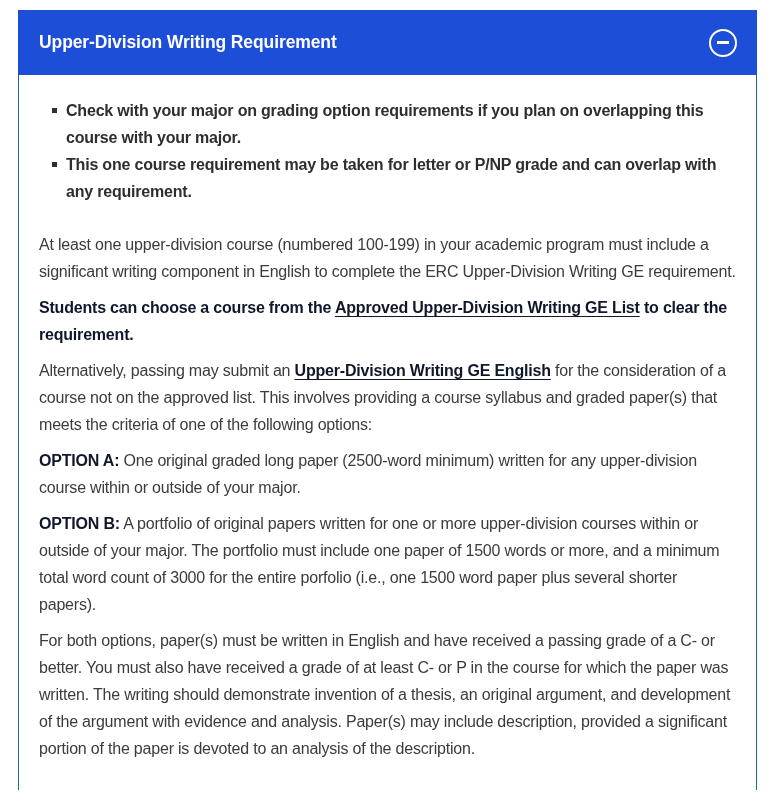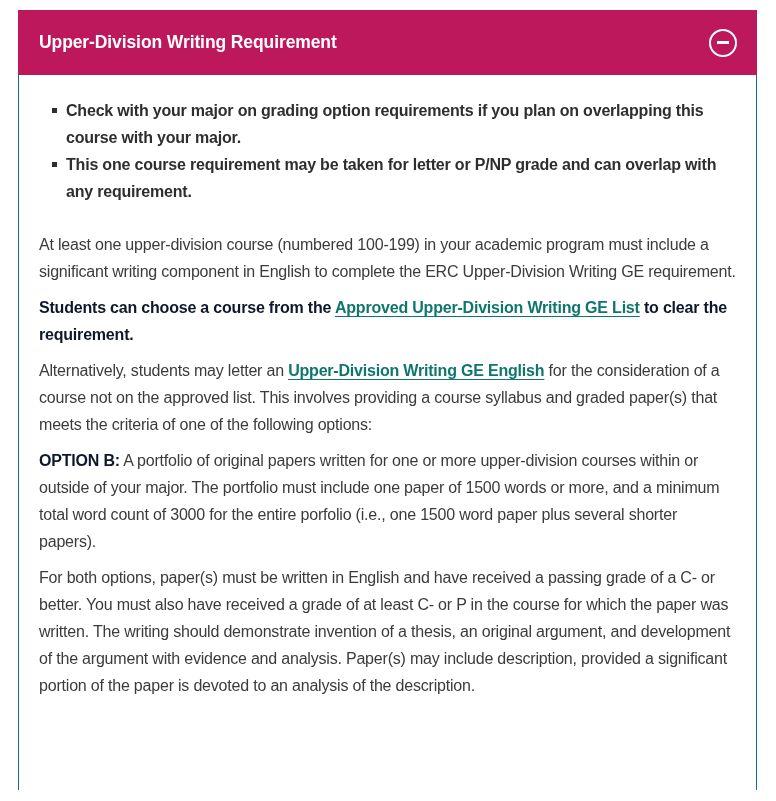--- a/index.html
+++ b/index.html
@@ -19,7 +19,7 @@
     margin: 10px 19px 0 18px; 
   }
   .accordion-header {
-    background: #be185d;
+    background: #1d4ed8;
     height: 65px;
     display: flex;
     align-items: center;

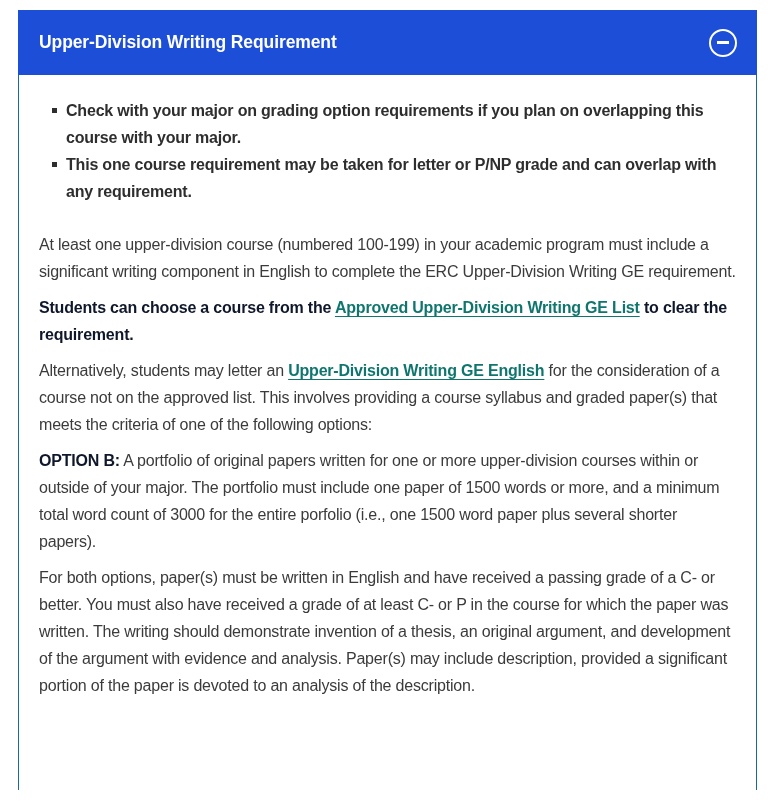--- a/index.html
+++ b/index.html
@@ -101,7 +101,7 @@
     color: #0f172a;
   }
   a.link {
-    color: #0f766e;
+    color: #0f172a;
     text-underline-offset: 3px;
     font-weight: bold;
   }

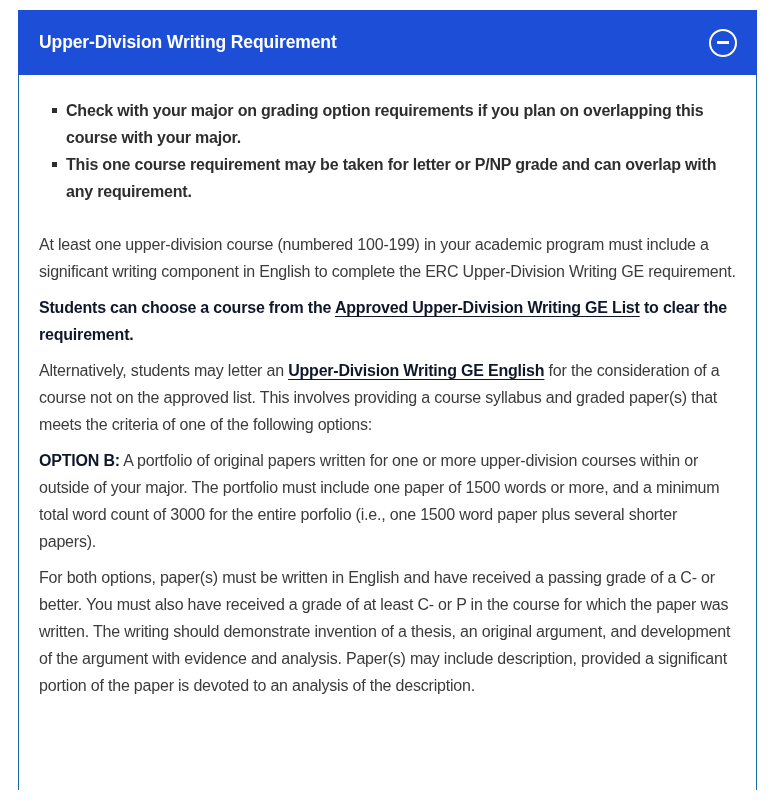--- a/index.html
+++ b/index.html
@@ -129,7 +129,7 @@
       <div class="paragraphs">
           <p><span>At least one upper-division course (numbered 100-199) in your academic program must include a significant writing component in English to complete the ERC Upper-Division Writing GE requirement.</span></p>
           <p><span class="bold">Students can choose a course from the </span><a href="#" class="link">Approved Upper-Division Writing GE List</a><span class="bold"> to clear the requirement.</span></p>
-          <p><span>Alternatively, students may letter an </span><a href="#" class="link">Upper-Division Writing GE English</a><span> for the consideration of a course not on the approved list. This involves providing a course syllabus and graded paper(s) that meets the criteria of one of the following options:</span></p>
+          <p><span>Alternatively, passing may submit an </span><a href="#" class="link">Upper-Division Writing GE English</a><span> for the consideration of a course not on the approved list. This involves providing a course syllabus and graded paper(s) that meets the criteria of one of the following options:</span></p>
           <p><span class="bold">OPTION B:</span><span> A portfolio of original papers written for one or more upper-division courses within or outside of your major. The portfolio must include one paper of 1500 words or more, and a minimum total word count of 3000 for the entire porfolio (i.e., one 1500 word paper plus several shorter papers).</span></p>
           <p><span>For both options, paper(s) must be written in English and have received a passing grade of a C- or better. You must also have received a grade of at least C- or P in the course for which the paper was written. The writing should demonstrate invention of a thesis, an original argument, and development of the argument with evidence and analysis. Paper(s) may include description, provided a significant portion of the paper is devoted to an analysis of the description.</span></p>
         </div>

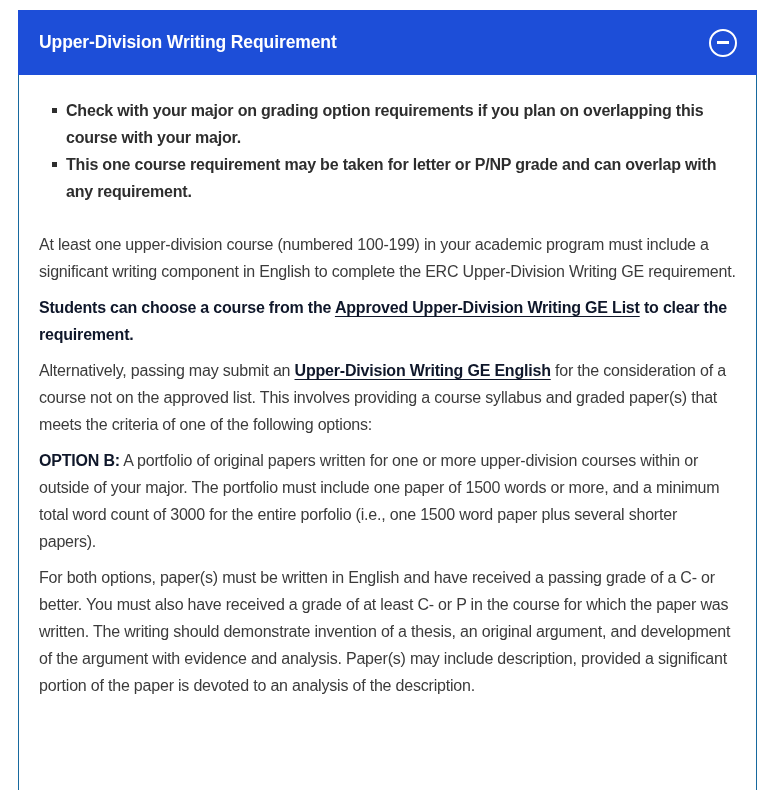--- a/index.html
+++ b/index.html
@@ -130,6 +130,7 @@
           <p><span>At least one upper-division course (numbered 100-199) in your academic program must include a significant writing component in English to complete the ERC Upper-Division Writing GE requirement.</span></p>
           <p><span class="bold">Students can choose a course from the </span><a href="#" class="link">Approved Upper-Division Writing GE List</a><span class="bold"> to clear the requirement.</span></p>
           <p><span>Alternatively, passing may submit an </span><a href="#" class="link">Upper-Division Writing GE English</a><span> for the consideration of a course not on the approved list. This involves providing a course syllabus and graded paper(s) that meets the criteria of one of the following options:</span></p>
+          <p><span class="bold">OPTION A:</span><span> One original graded long paper (2500-word minimum) written for any upper-division course within or outside of your major.</span></p>
           <p><span class="bold">OPTION B:</span><span> A portfolio of original papers written for one or more upper-division courses within or outside of your major. The portfolio must include one paper of 1500 words or more, and a minimum total word count of 3000 for the entire porfolio (i.e., one 1500 word paper plus several shorter papers).</span></p>
           <p><span>For both options, paper(s) must be written in English and have received a passing grade of a C- or better. You must also have received a grade of at least C- or P in the course for which the paper was written. The writing should demonstrate invention of a thesis, an original argument, and development of the argument with evidence and analysis. Paper(s) may include description, provided a significant portion of the paper is devoted to an analysis of the description.</span></p>
         </div>

